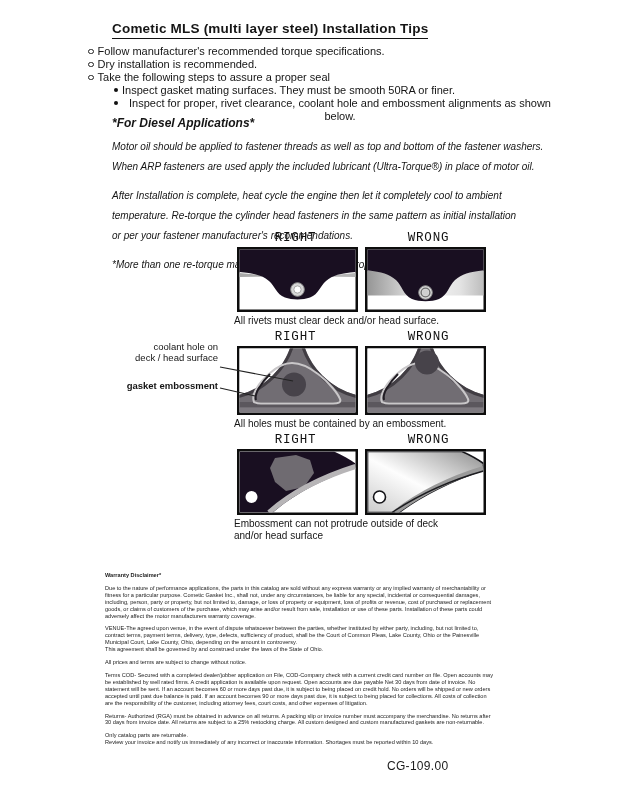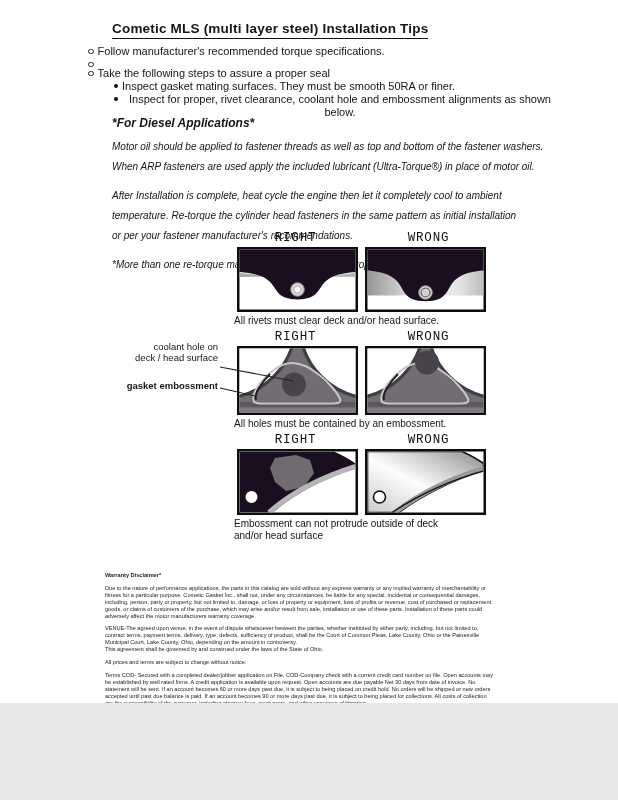--- a/index.html
+++ b/index.html
@@ -4,7 +4,7 @@
 <style>
   html,body{margin:0;padding:0;background:#e8e8e8;}
   .page{
-    position:relative;width:618px;height:703px;background:#ffffff;
+    position:relative;width:618px;height:800px;background:#ffffff;
     font-family:"Liberation Sans","DejaVu Sans",sans-serif;color:#151515;
     overflow:hidden;margin:0 auto;
   }

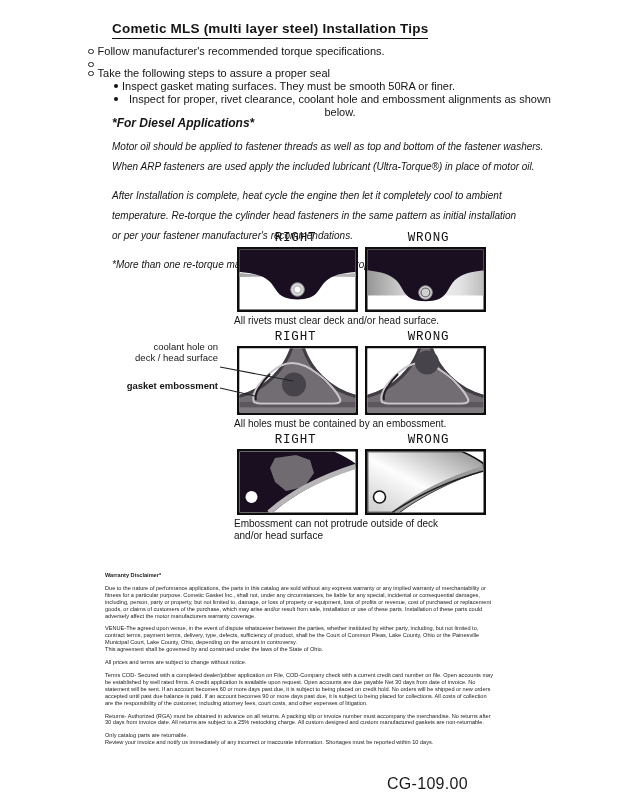--- a/index.html
+++ b/index.html
@@ -58,6 +58,7 @@
     </div>
     <div class="b-row">
       <span class="b-dot open"></span>
+      <span>Dry installation is recommended.</span>
     </div>
     <div class="b-row">
       <span class="b-dot open"></span>

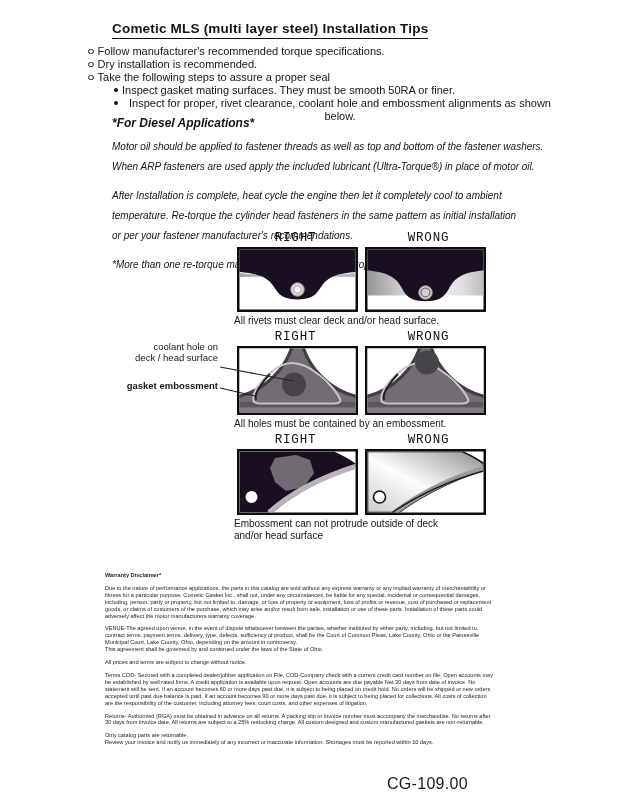--- a/index.html
+++ b/index.html
@@ -42,7 +42,7 @@
   .legal-h{font-weight:bold;margin:0 0 6px 0;}
   .legal p{margin:0 0 6px 0;white-space:pre-line;}
   
-  .footer-code{position:absolute;left:387px;top:759px;font-size:16px;letter-spacing:0.3px;color:#1a1a1a;margin-top:16px;}
+  .footer-code{position:absolute;left:387px;top:759px;font-size:12px;letter-spacing:0.3px;color:#1a1a1a;}
 </style>
 </head>
 <body>

